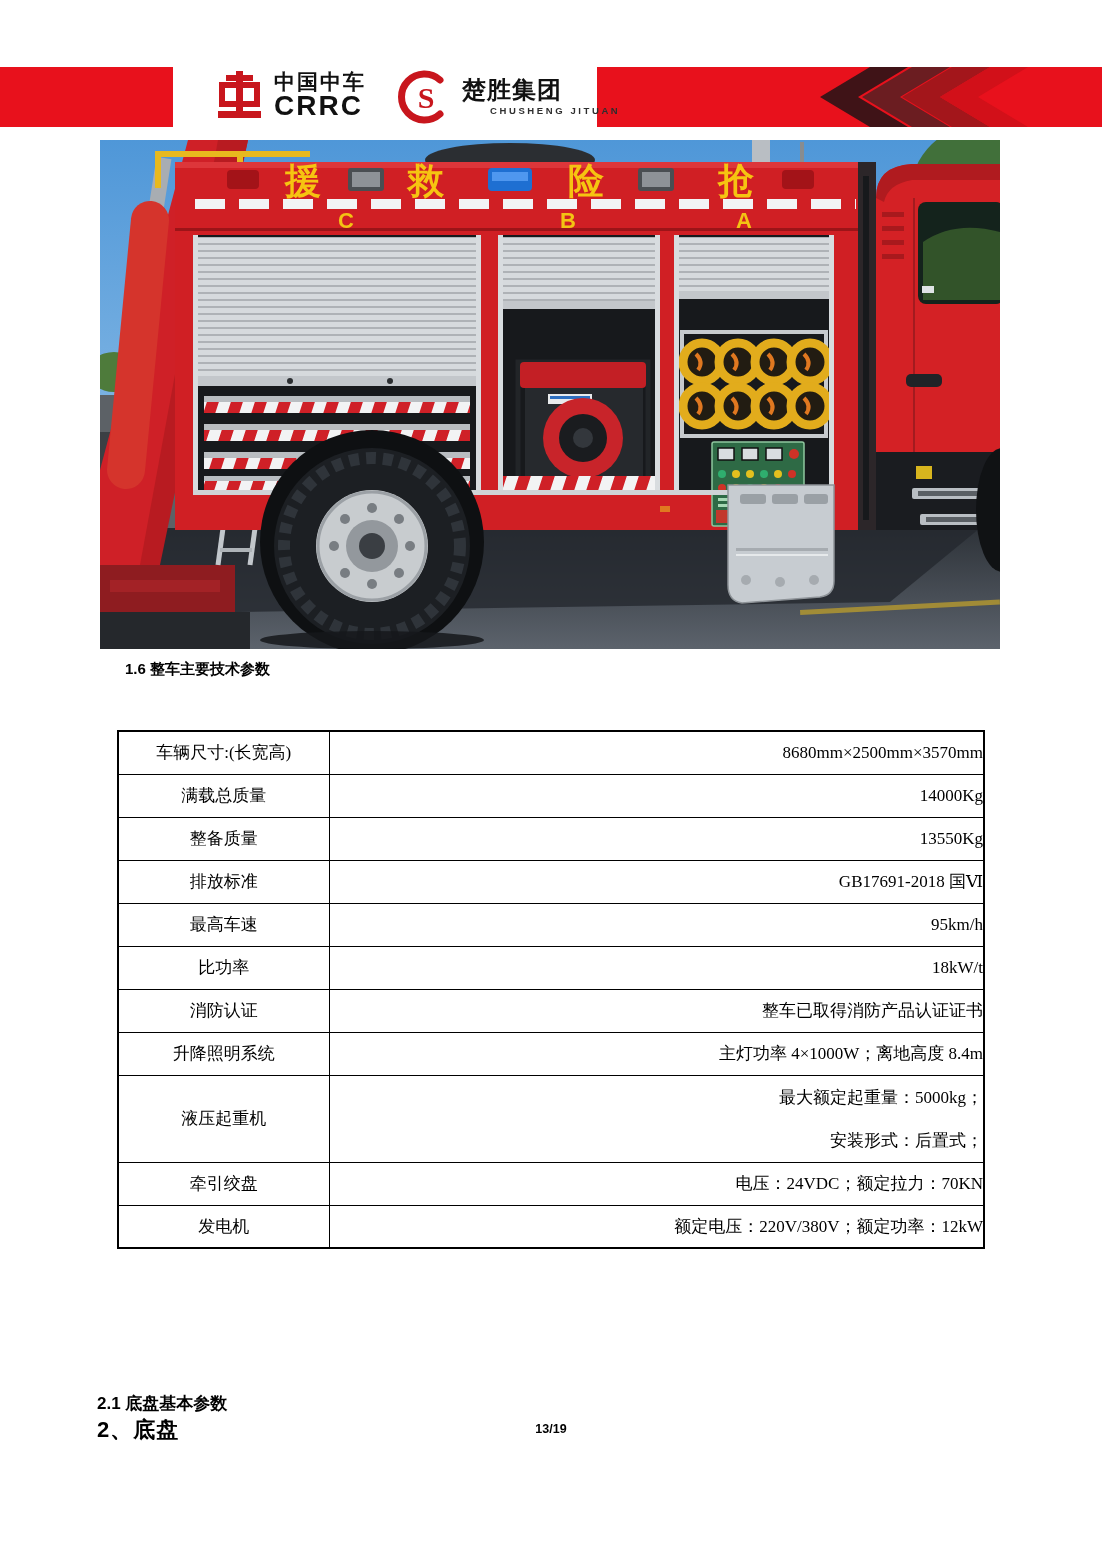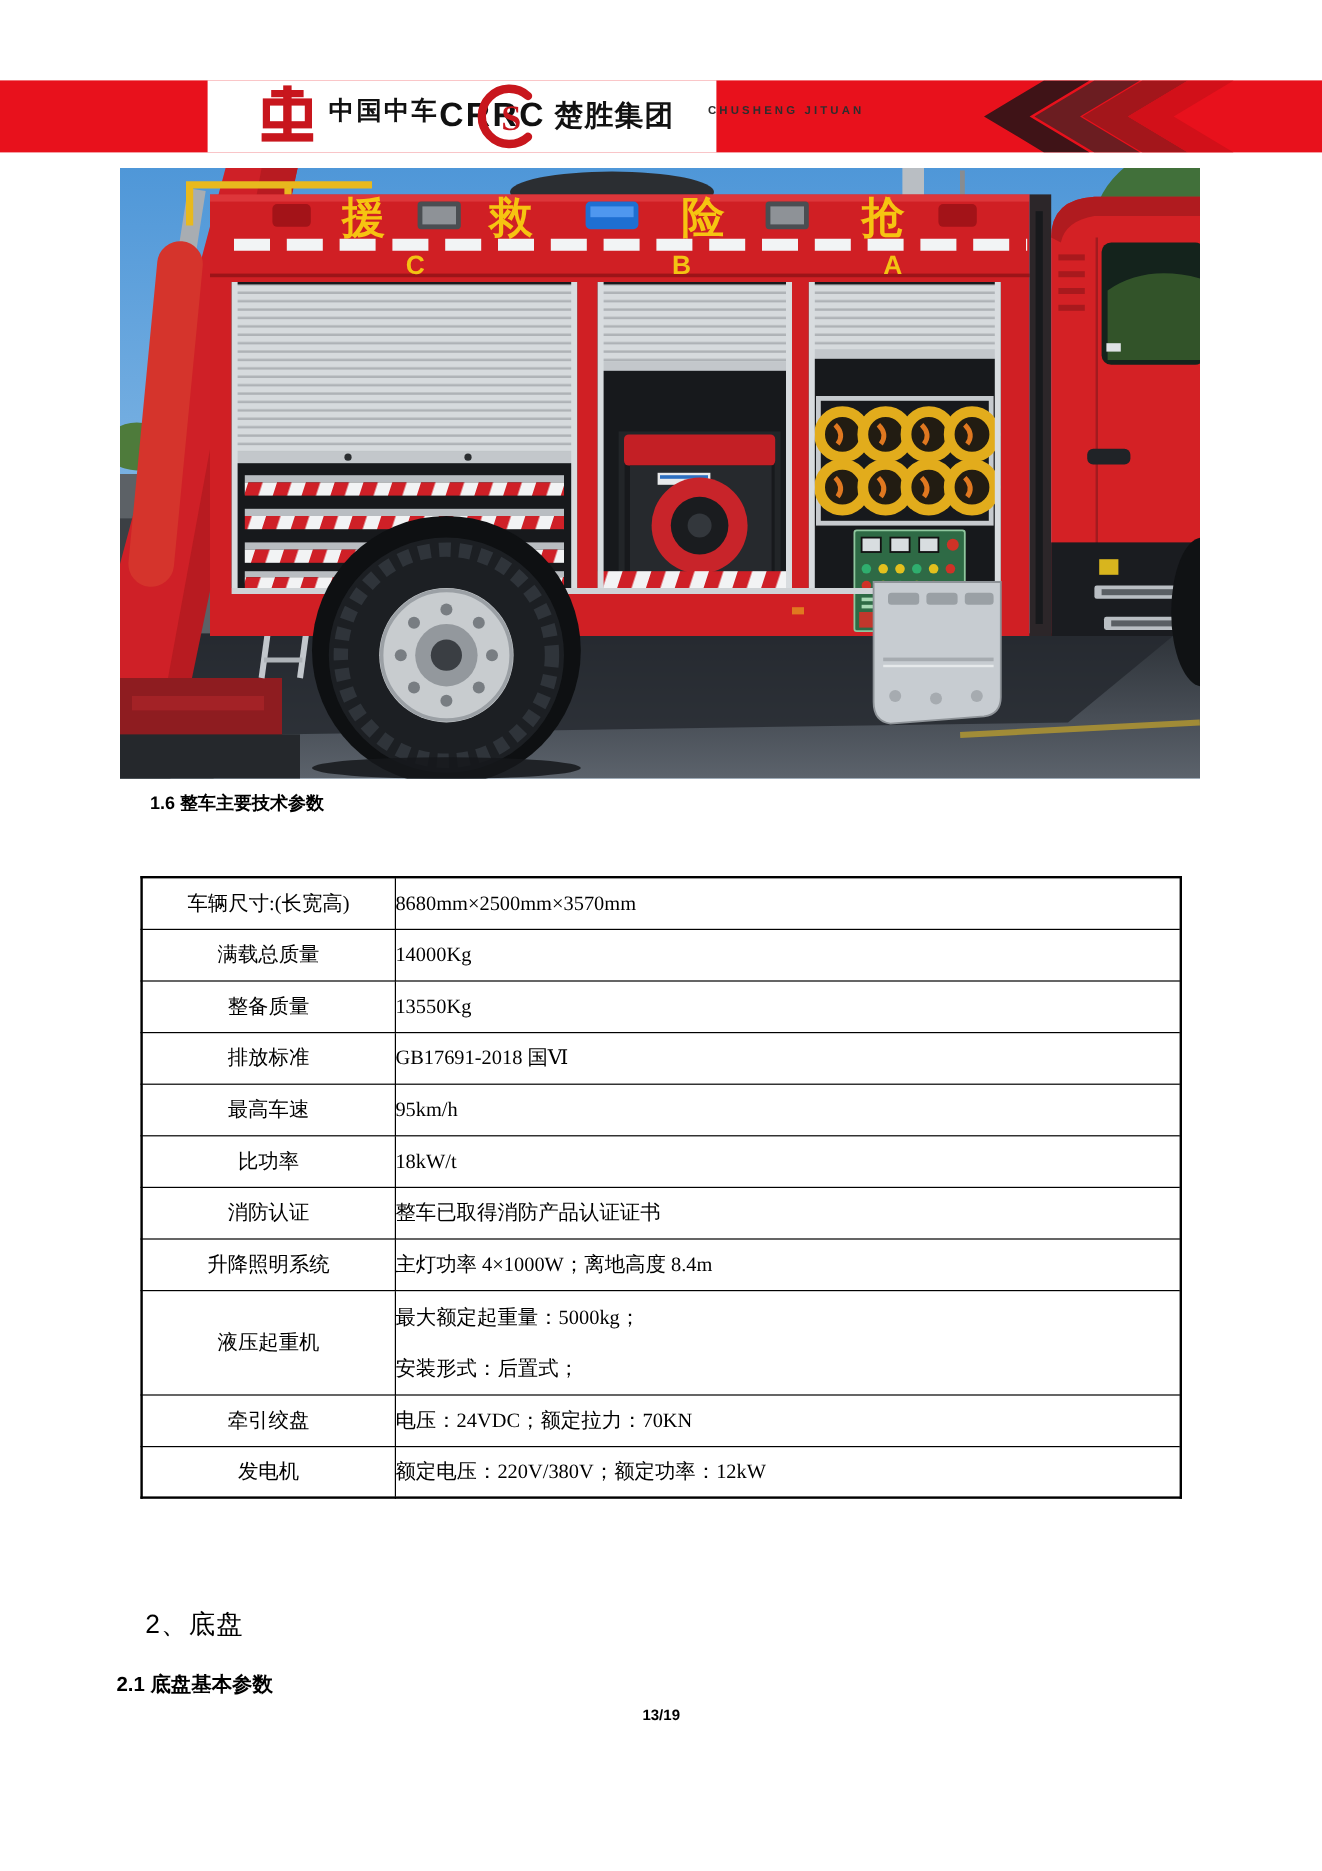--- a/index.html
+++ b/index.html
@@ -13,7 +13,7 @@
   .logo{position:absolute;display:flex;align-items:center;gap:10px;}
   .logo-crrc{left:214px;top:4px;}
   .logo-chusheng{left:396px;top:2px;}
-  .logo-text{display:flex;flex-direction:row;justify-content:center;line-height:1.02;
+  .logo-text{display:flex;flex-direction:column;justify-content:center;line-height:1.02;
              font-family:"Liberation Sans","DejaVu Sans",sans-serif;}
   .crrc-cn{font-size:21px;font-weight:bold;color:#111;letter-spacing:2px;}
   .crrc-en{font-size:28px;font-weight:bold;color:#111;letter-spacing:2px;}

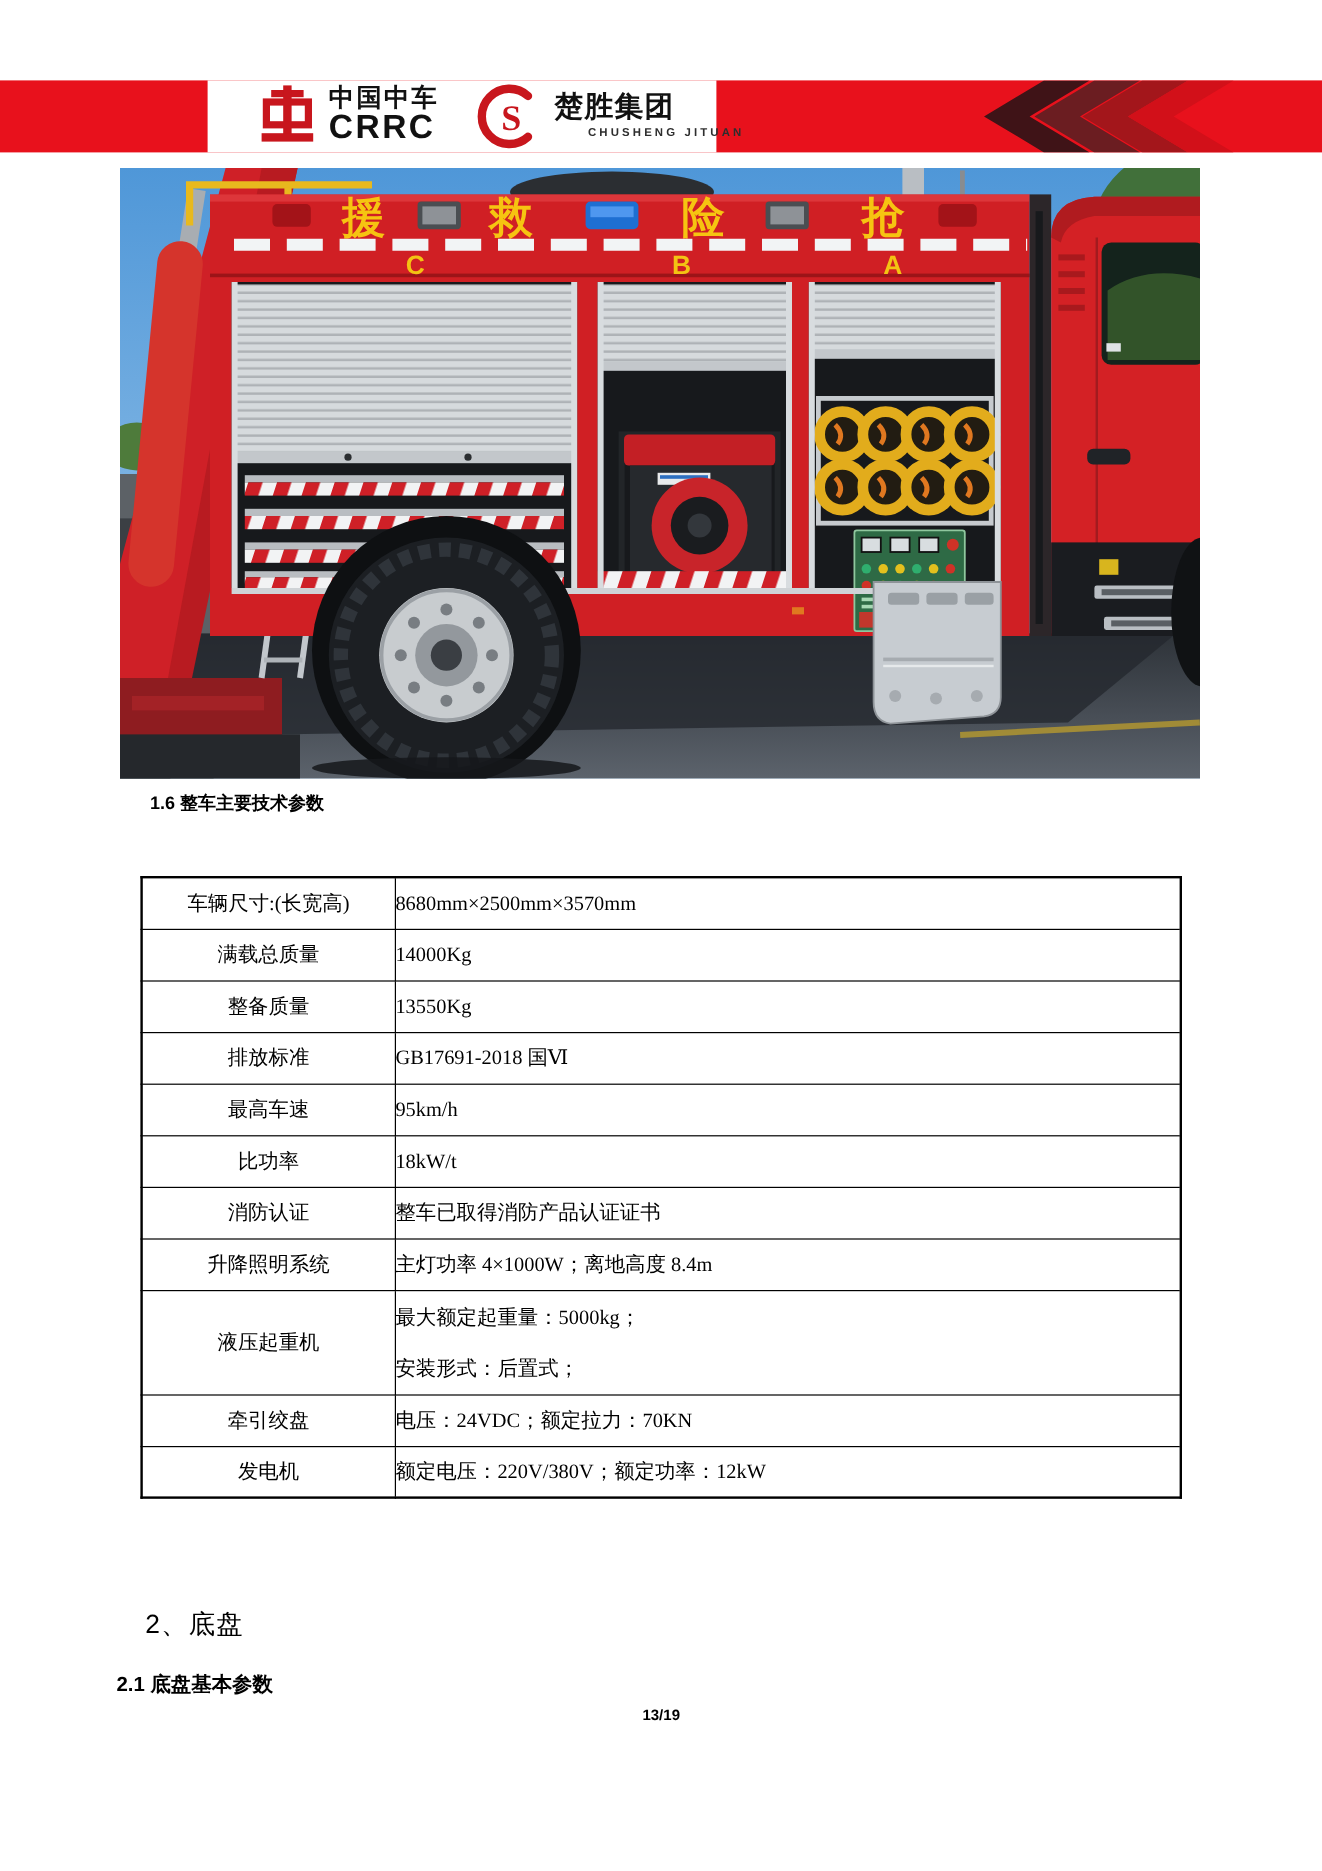--- a/index.html
+++ b/index.html
@@ -38,7 +38,7 @@
   table.spec{border-collapse:collapse;width:868px;table-layout:fixed;border:2px solid #000;}
   table.spec td{border:1px solid #000;font-size:17px;vertical-align:middle;padding:0;}
   td.lbl{text-align:center;width:211px;}
-  td.val{padding-left:15px;}
+  td.val{padding-left:15px;text-align:right;}
   tr.r{height:43px;}
   tr.tall{height:86px;}
   .vline{height:43px;line-height:43px;}

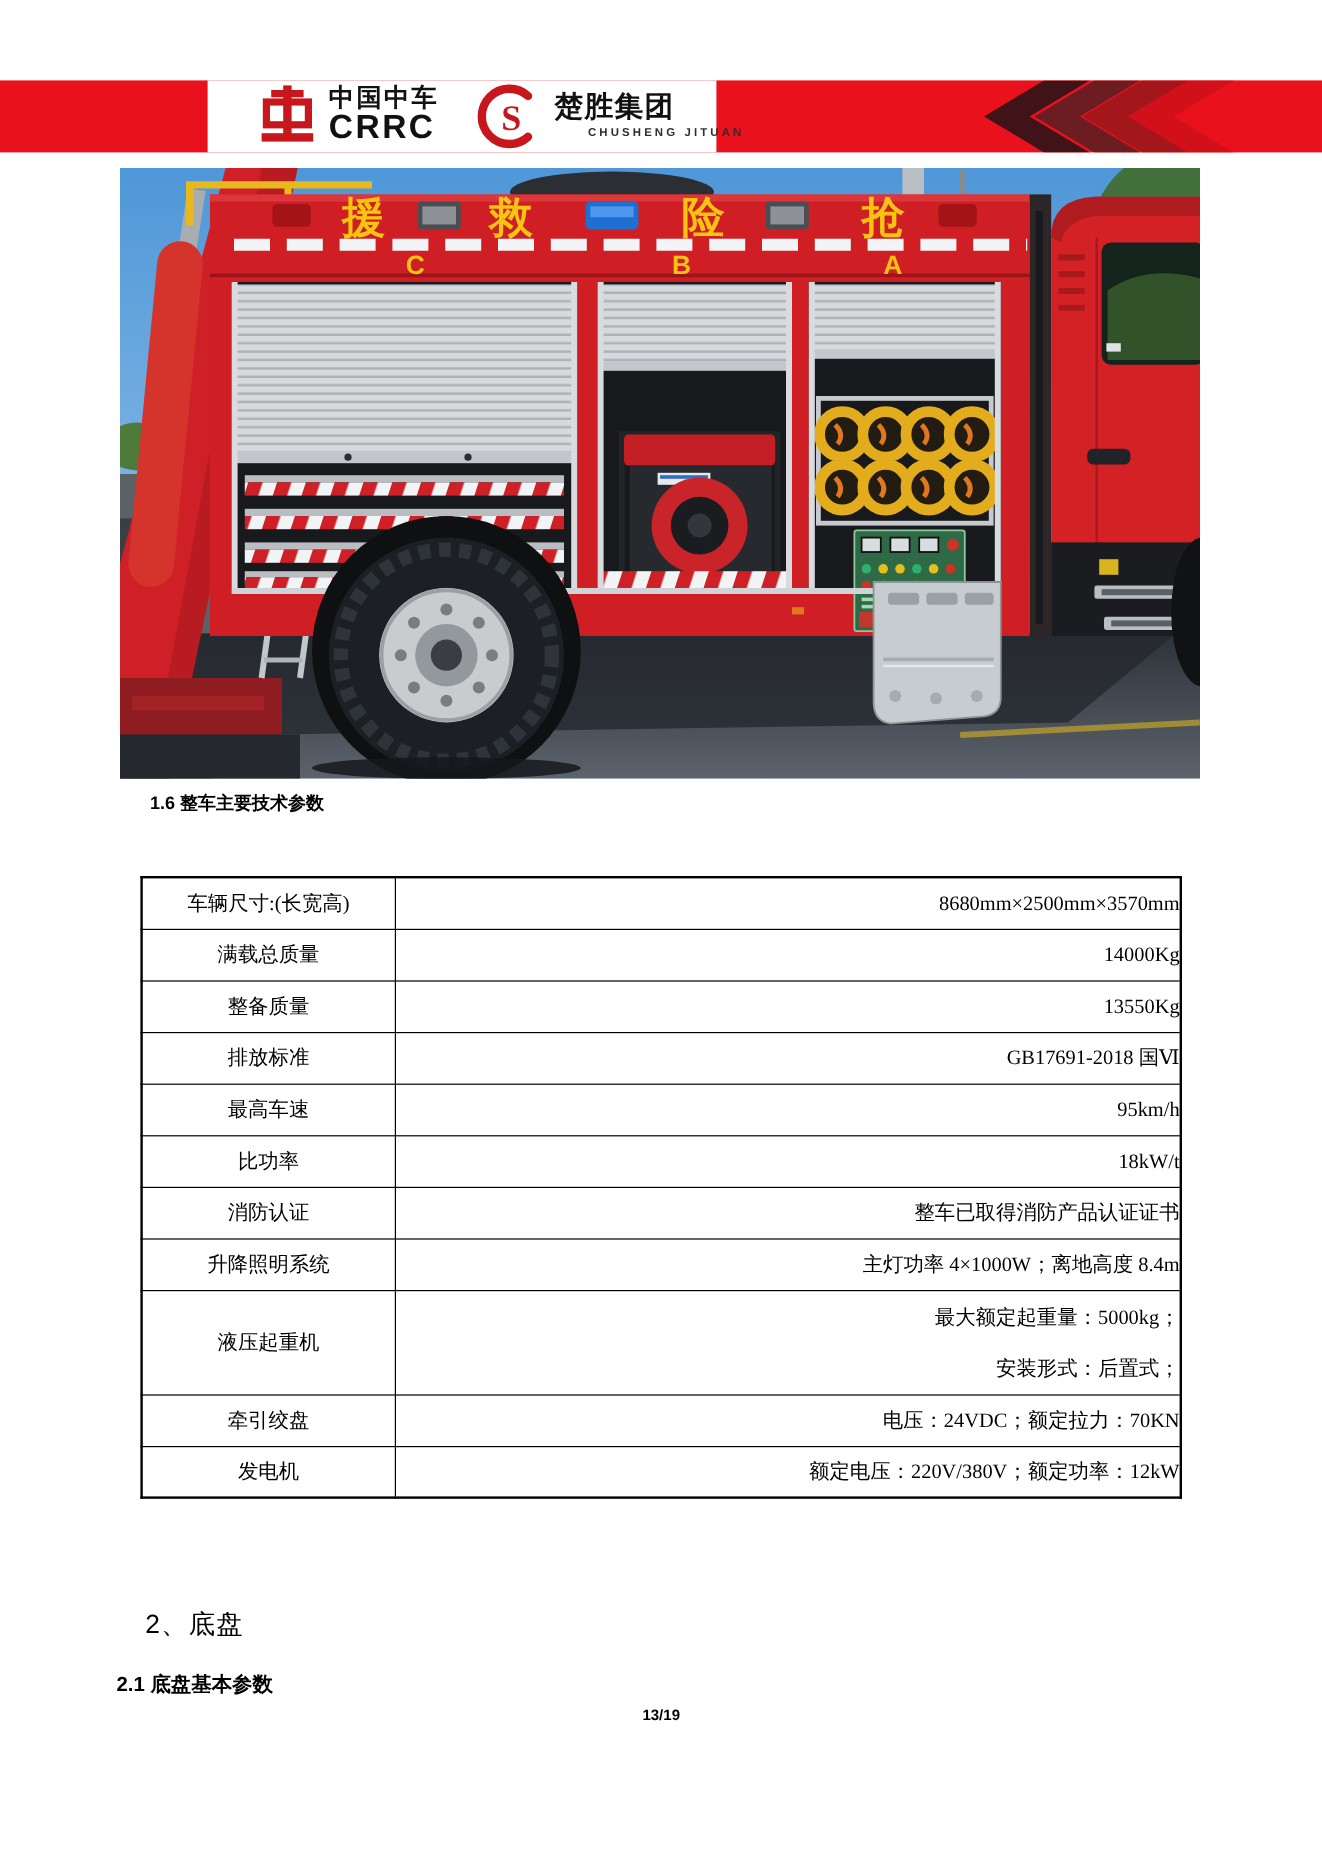--- a/index.html
+++ b/index.html
@@ -26,8 +26,8 @@
   
   .h16{position:absolute;left:97px;top:660px;font-family:"Liberation Sans","DejaVu Sans",sans-serif;
        font-weight:bold;font-size:15px;margin-left:28px;}
-  .h2{position:absolute;left:97px;top:1339px;font-family:"Liberation Sans","DejaVu Sans",sans-serif;
-      font-weight:normal;font-size:22px;letter-spacing:1px;margin-left:24px;}
+  .h2{position:absolute;left:97px;top:1415px;font-family:"Liberation Sans","DejaVu Sans",sans-serif;
+      font-weight:bold;font-size:22px;letter-spacing:1px;}
   .h21{position:absolute;left:97px;top:1392px;font-family:"Liberation Sans","DejaVu Sans",sans-serif;
        font-weight:bold;font-size:17px;}
   .pagenum{position:absolute;left:0;top:1422px;width:1102px;text-align:center;

